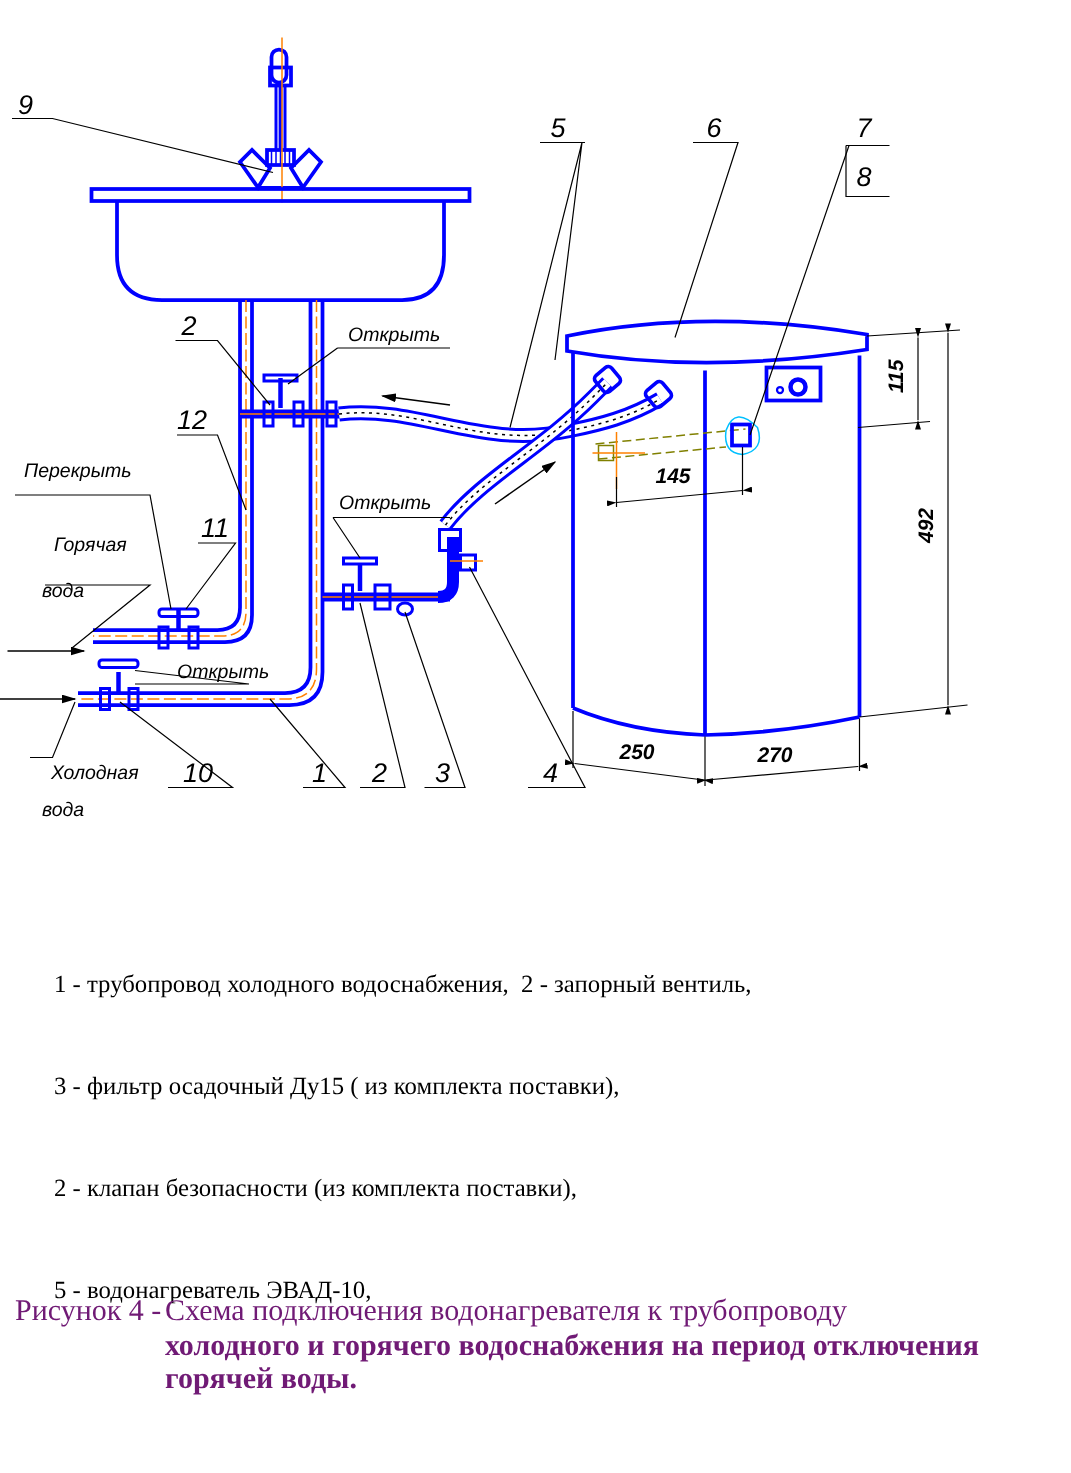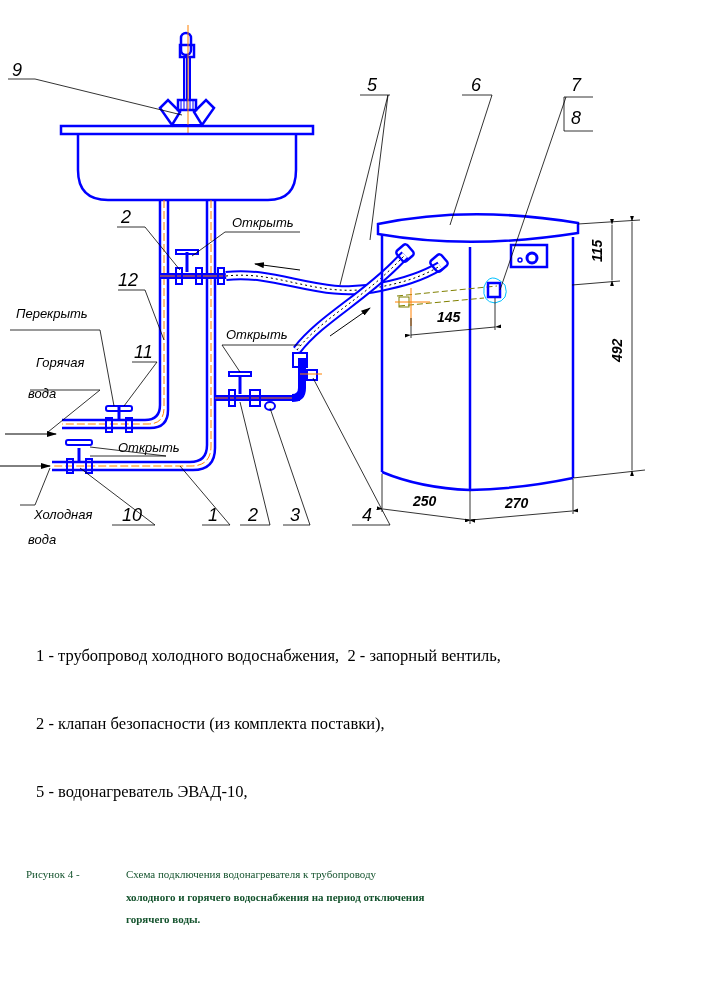--- a/index.html
+++ b/index.html
@@ -203,6 +203,7 @@
 
 <div class="legend">
   <div>1 - трубопровод холодного водоснабжения,  2 - запорный вентиль,</div>
+  <div>3 - фильтр осадочный Ду15 ( из комплекта поставки),</div>
   <div>2 - клапан безопасности (из комплекта поставки),</div>
   <div>5 - водонагреватель ЭВАД-10,</div>
   

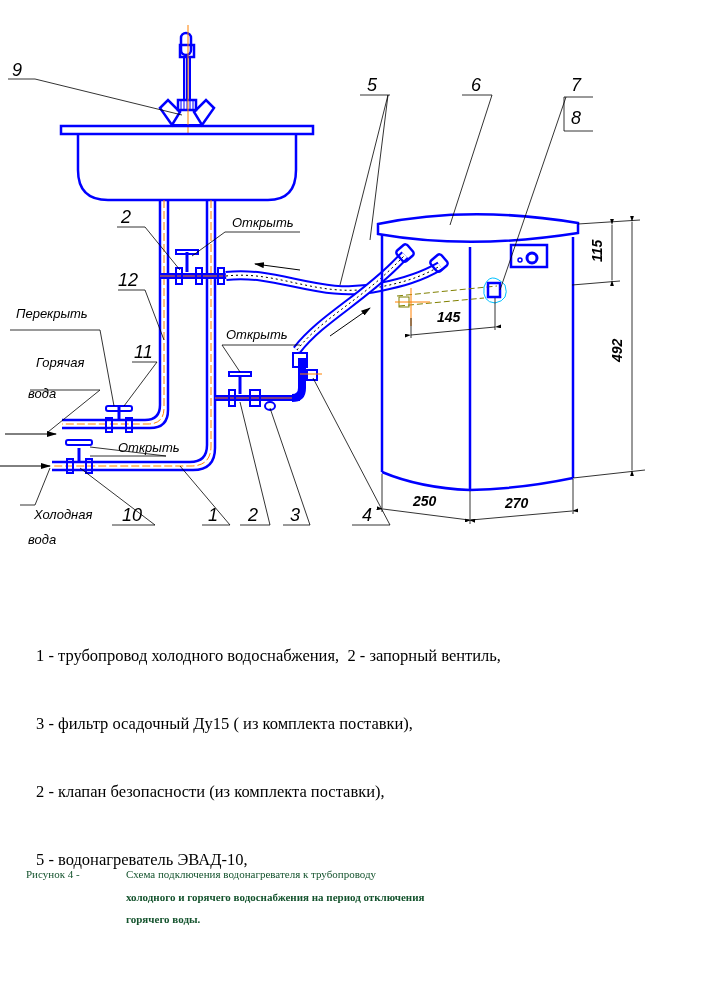--- a/index.html
+++ b/index.html
@@ -11,7 +11,7 @@
   .dim{font-size:14px;font-weight:bold;}
   .legend{position:absolute;left:36px;top:600px;font-size:16.5px;line-height:22.6px;color:#000;white-space:pre;}
   .legend div{height:22.6px;}
-  .caption{position:absolute;left:26px;top:863px;font-size:11px;line-height:22.6px;color:#14532d;}
+  .caption{position:absolute;left:10px;top:863px;font-size:20px;line-height:22.6px;color:#701a75;}
   .caption .row{display:flex;}
   .caption .lead{width:100px;white-space:pre;}
   .caption .indent{padding-left:100px;font-weight:bold;}

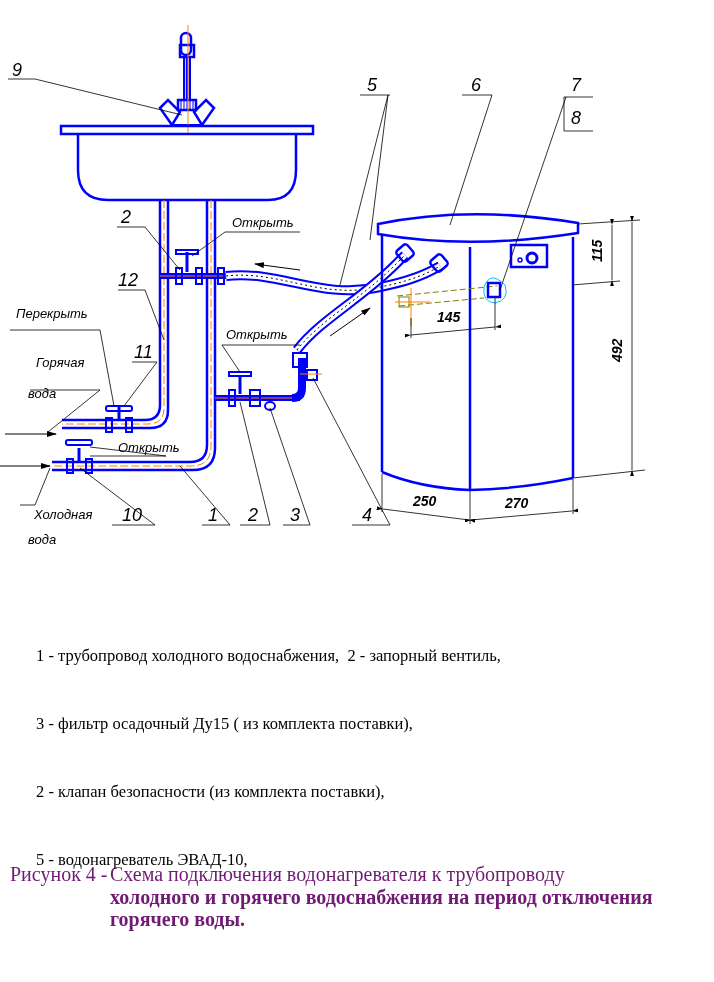--- a/index.html
+++ b/index.html
@@ -219,7 +219,7 @@
     <span>Схема подключения водонагревателя к трубопроводу</span>
   </div>
   <div class="indent">холодного и горячего водоснабжения на период отключения</div>
-  <div class="indent">горячего воды.</div>
+  <div class="indent">горячей воды.</div>
 </div>
 
 </body></html>

